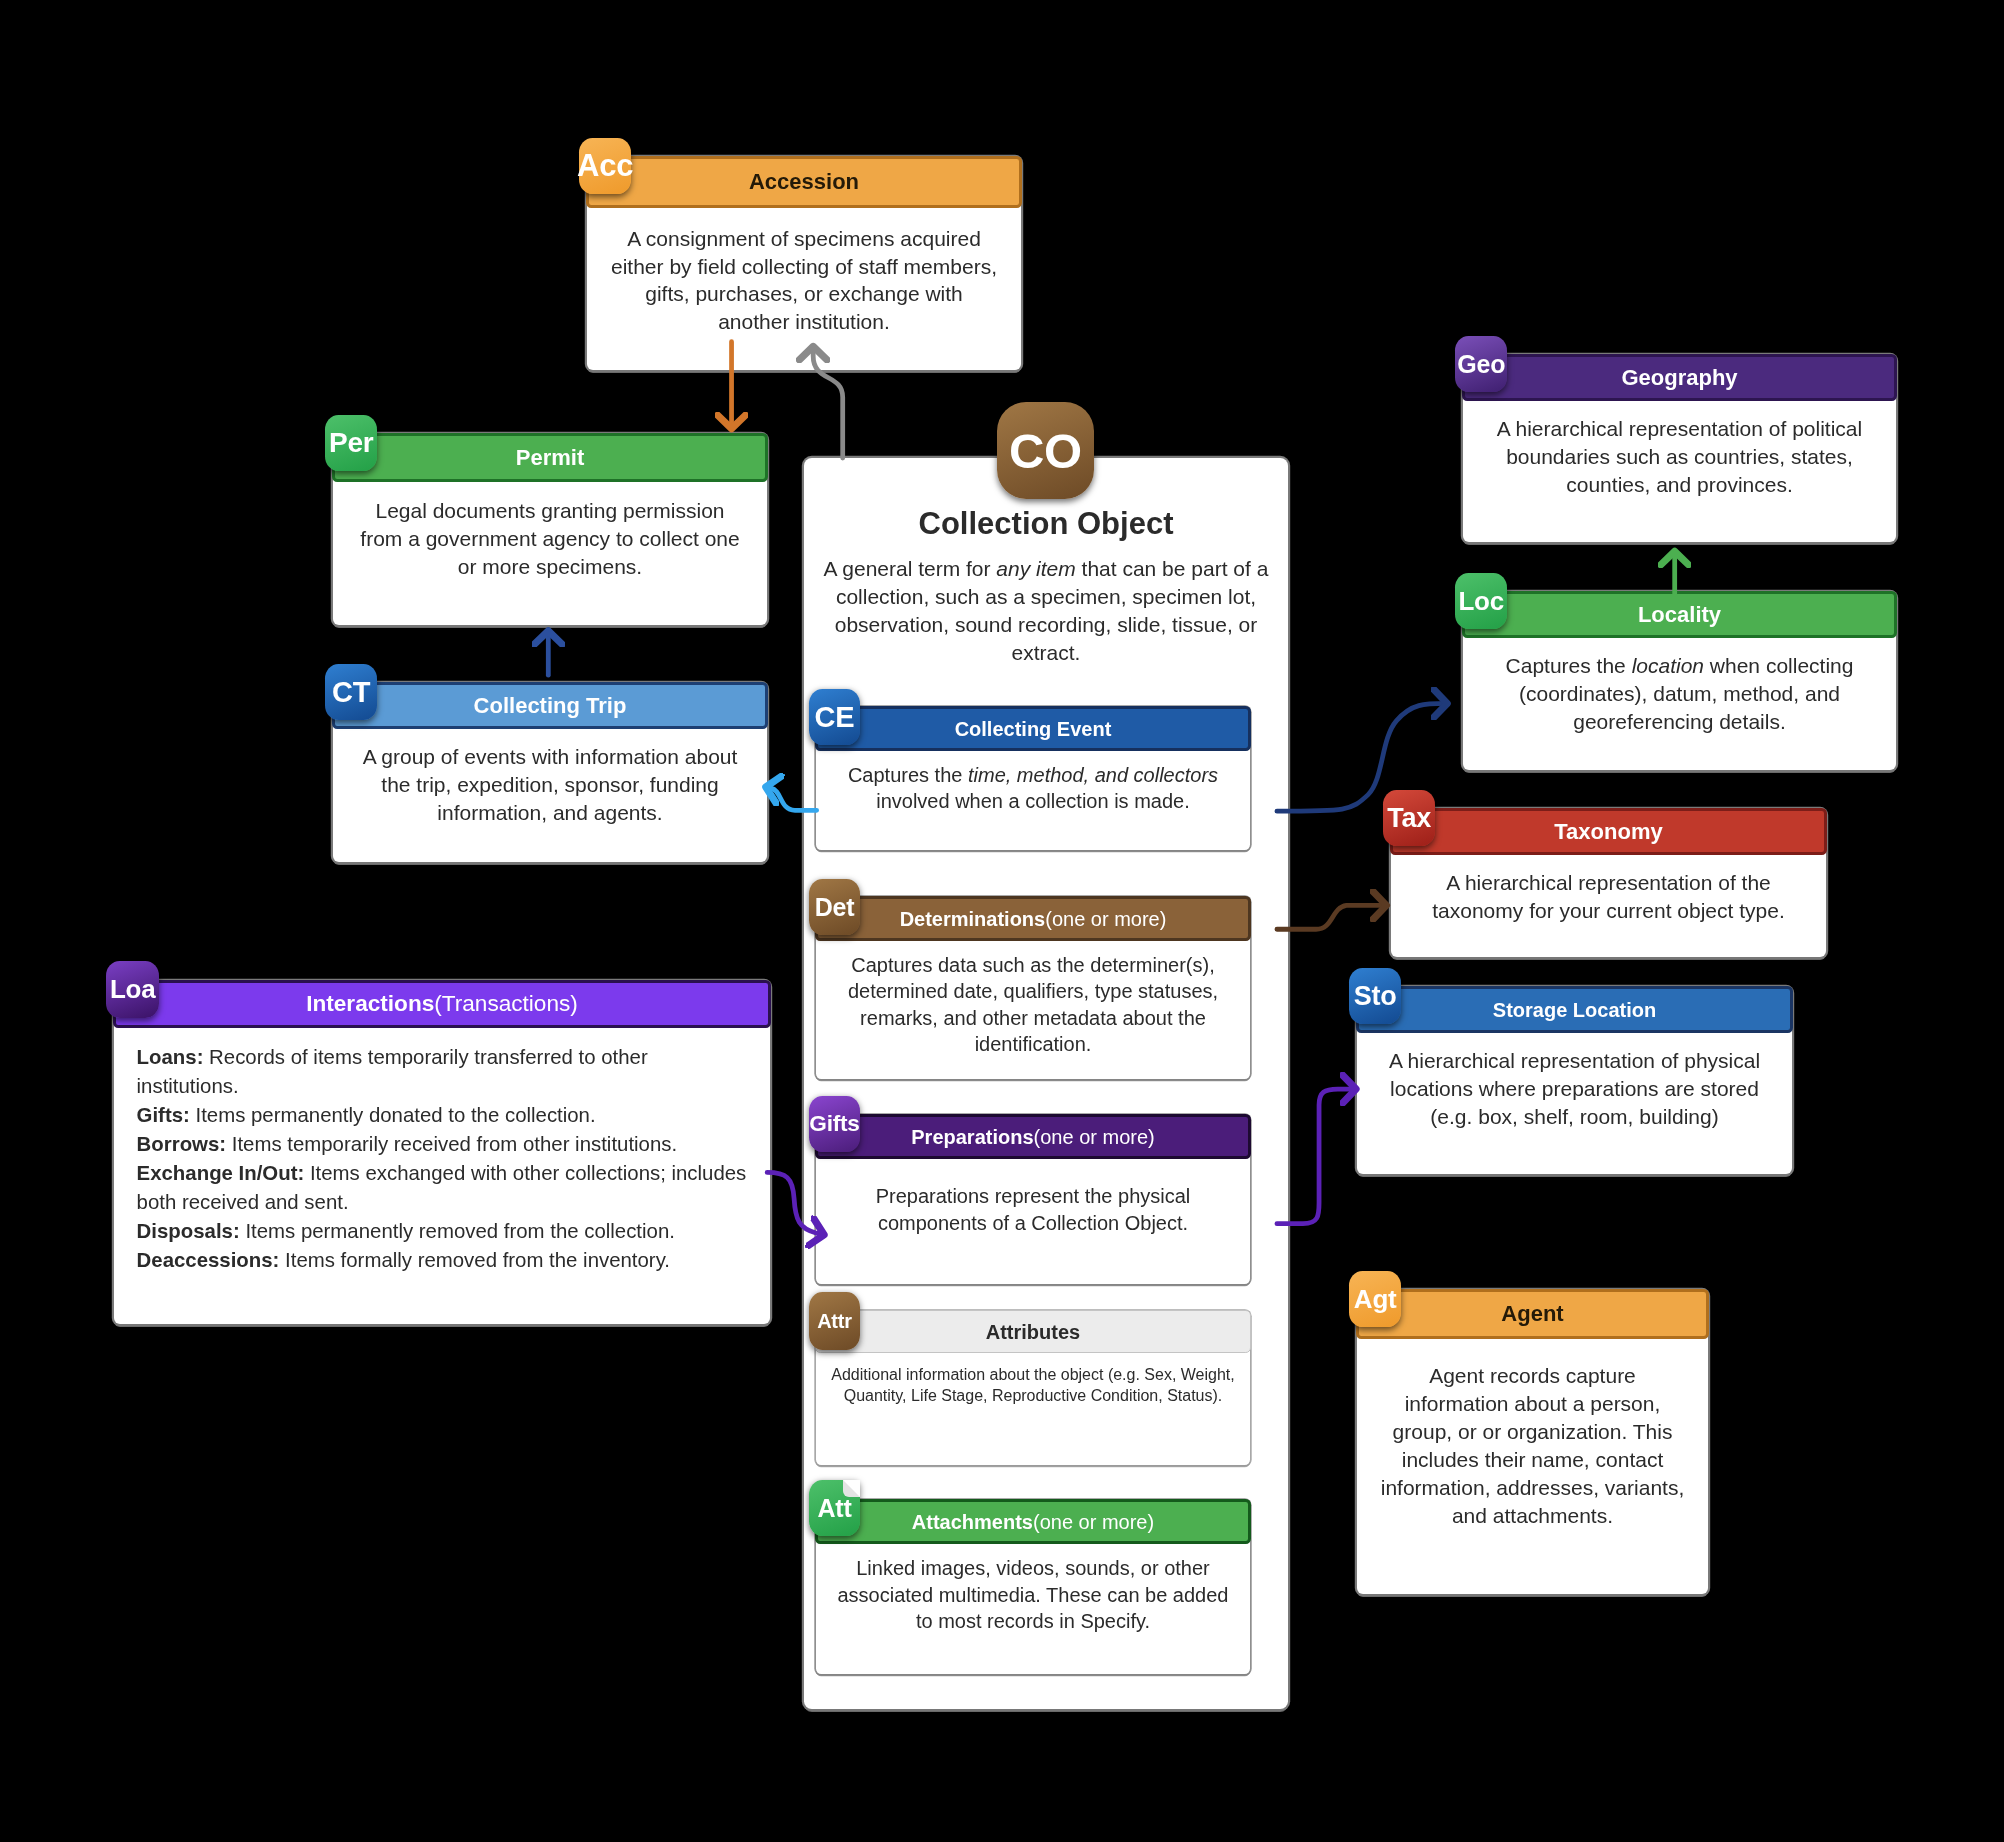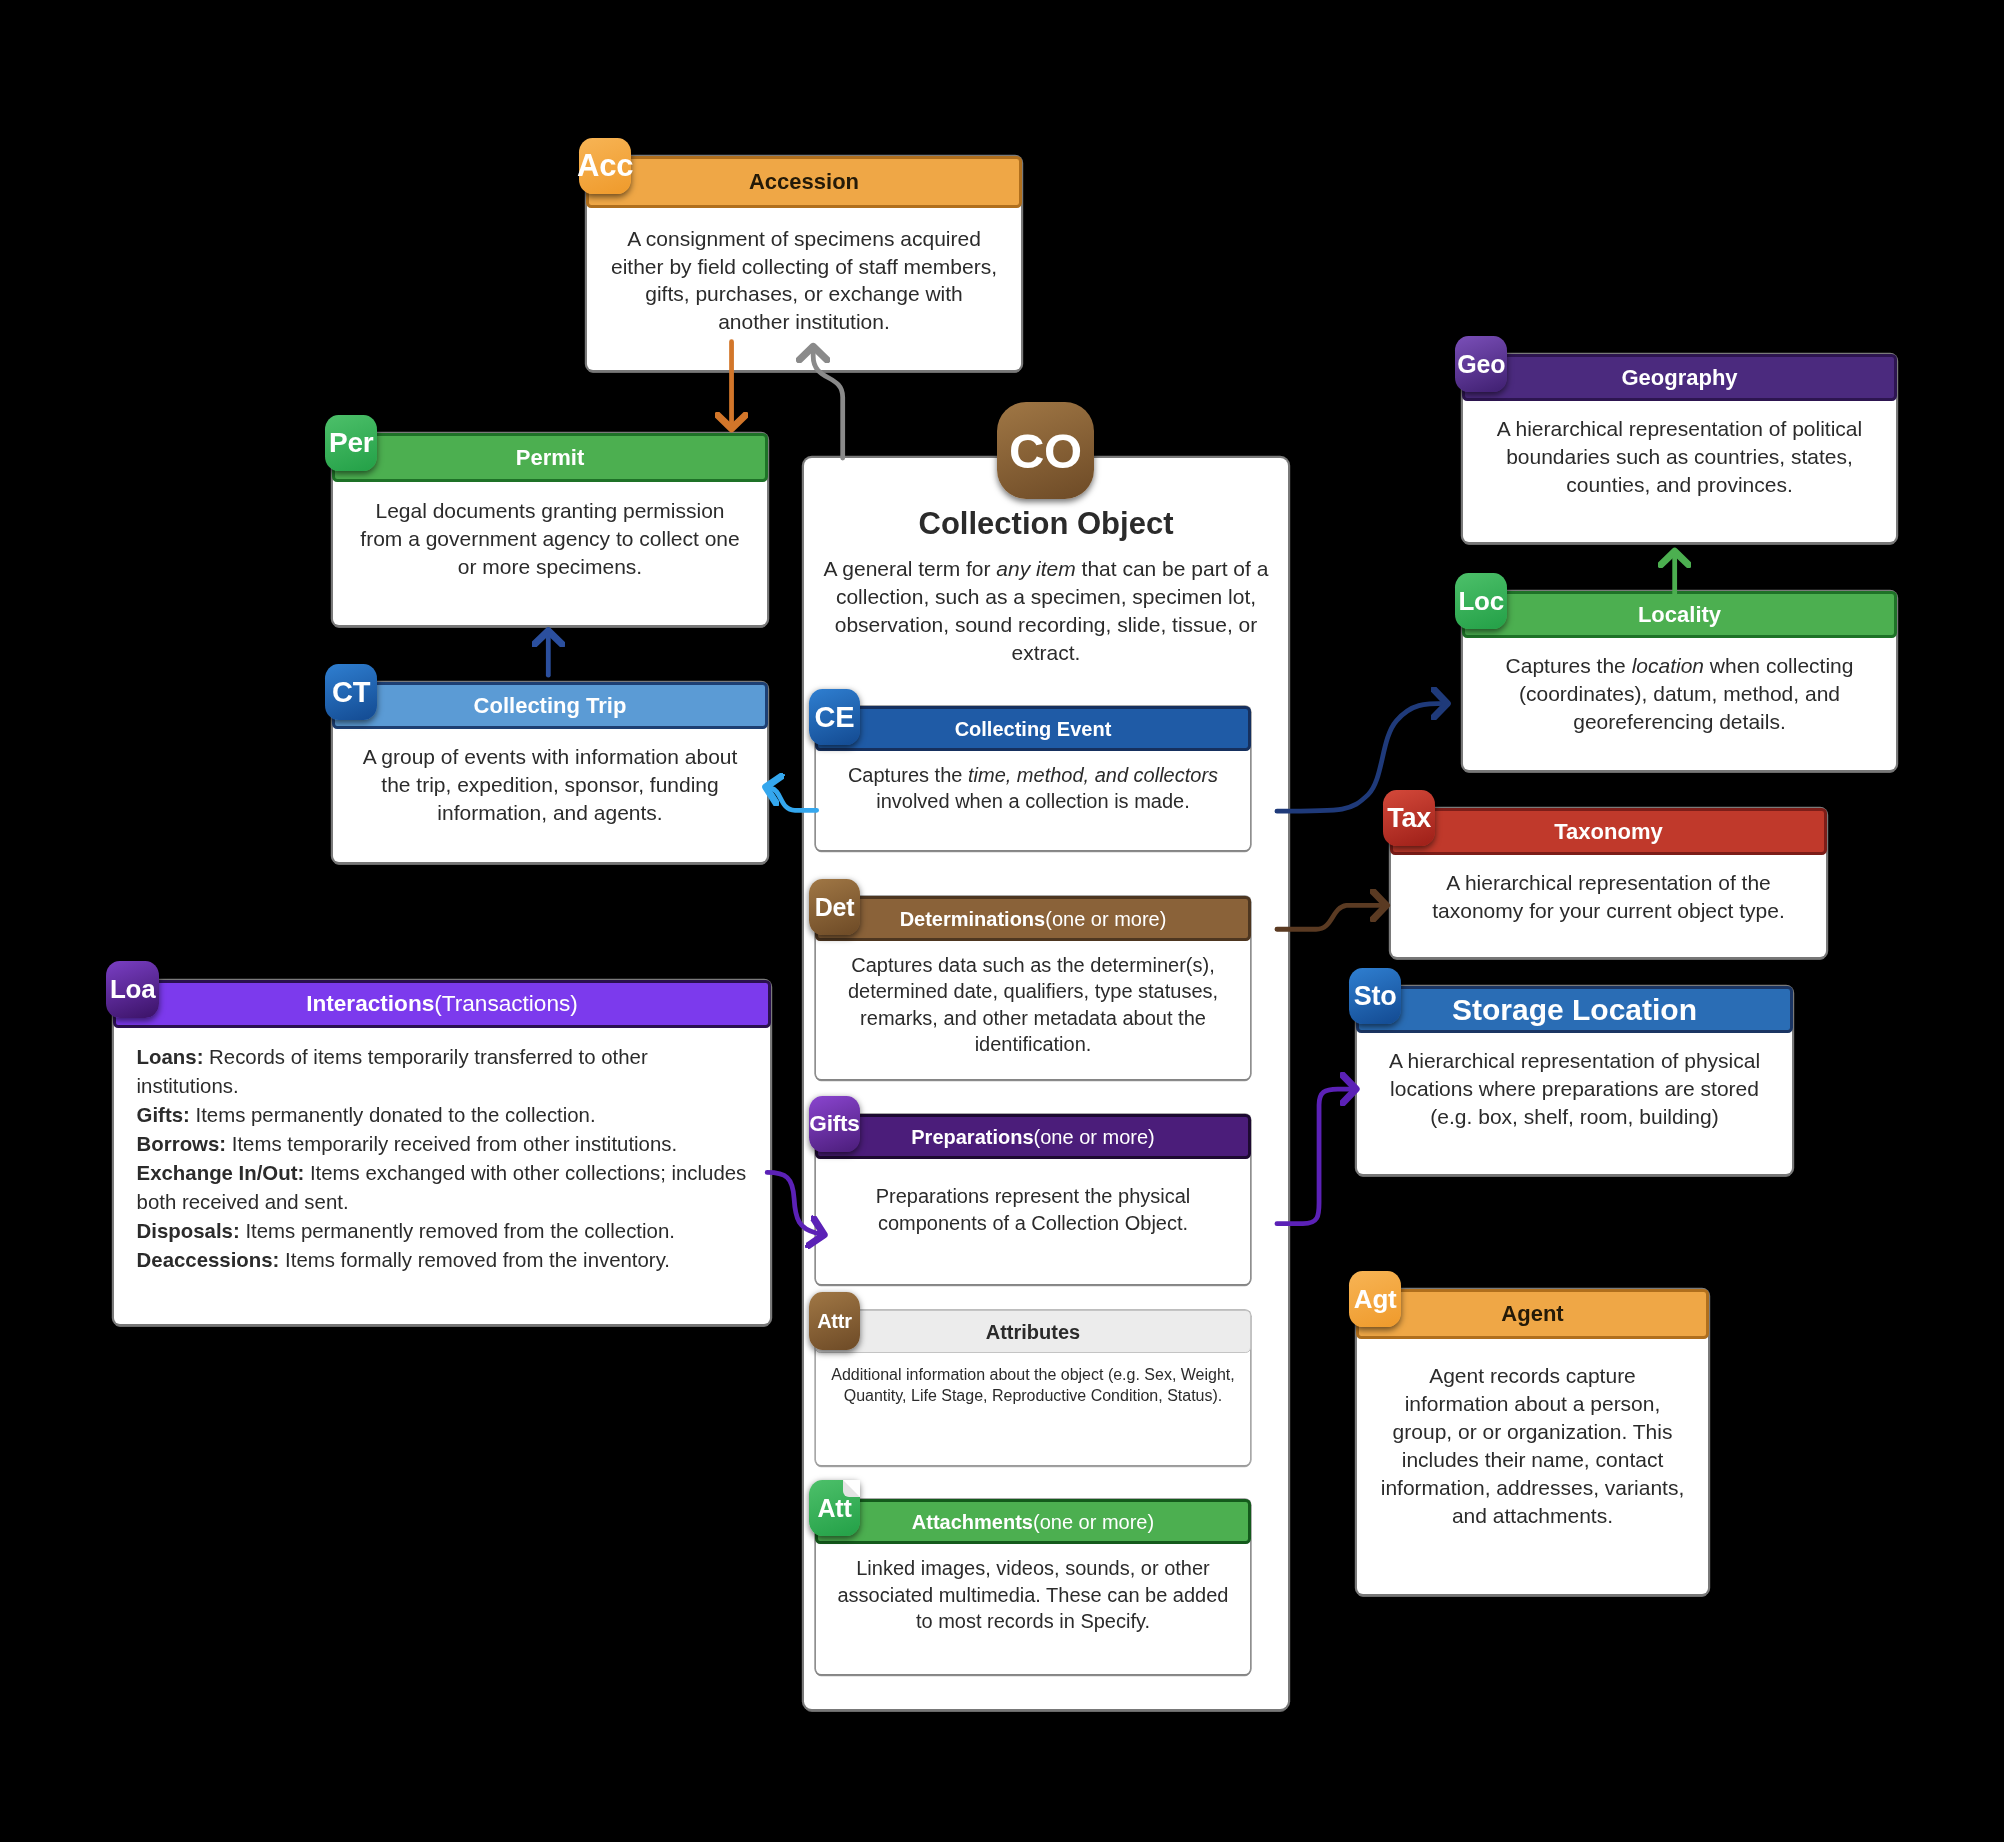--- a/index.html
+++ b/index.html
@@ -211,7 +211,7 @@
     <div class="badge" style="left:-7.8px;top:-19px;width:52px;height:56px;font-size:27px;background:linear-gradient(160deg,#2f7fd1,#134a91);">
       <span>Sto</span>
     </div>
-    <div class="hdr" style="height:47px;margin:-0.9px;background:#2a6db5;border:3px solid #1b3563;color:#fff;font-size:30px;">
+    <div class="hdr" style="height:47px;margin:-0.9px;background:#2a6db5;border:3px solid #1b3563;color:#fff;font-size:20px;">
       <span>Storage Location</span>
     </div>
     <div class="body" style="padding:14.8px 16.5px;font-size:21px;">A hierarchical representation of physical locations where preparations are stored (e.g. box, shelf, room, building)</div>

